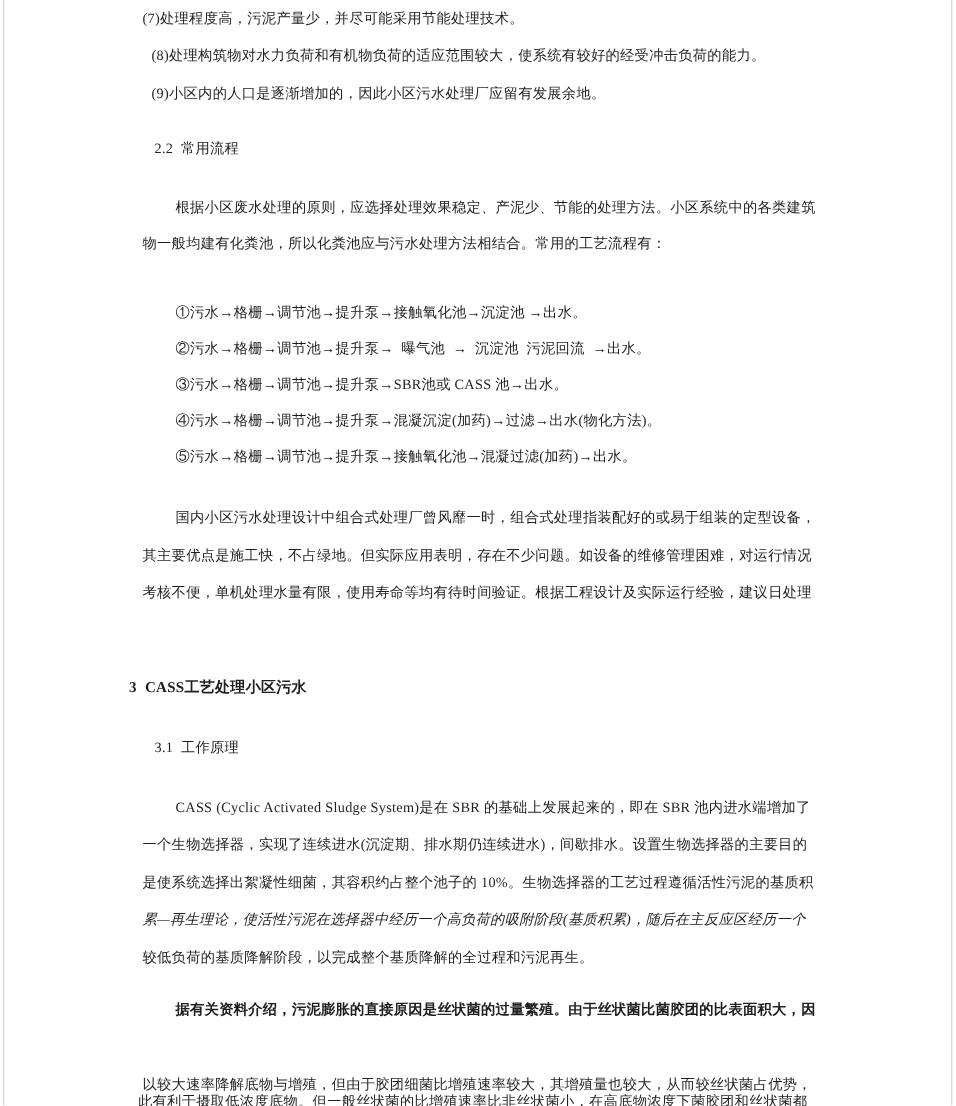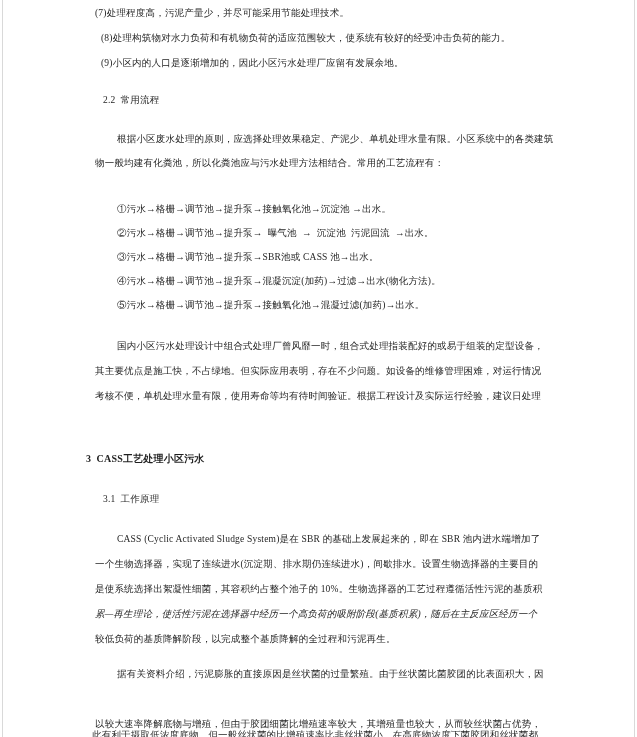--- a/index.html
+++ b/index.html
@@ -52,7 +52,7 @@
 
   <div class="tline" style="left:103px; top:94px;">2.2  常用流程</div>
 
-  <div class="tline" style="left:117px; top:133px;">根据小区废水处理的原则，应选择处理效果稳定、产泥少、单机处理水量有限。小区系统中的各类建筑</div>
+  <div class="tline" style="left:117px; top:133px;">根据小区废水处理的原则，应选择处理效果稳定、产泥少、节能的处理方法。小区系统中的各类建筑</div>
   <div class="tline" style="left:95px;  top:157px;">物一般均建有化粪池，所以化粪池应与污水处理方法相结合。常用的工艺流程有：</div>
 
   <div class="tline" style="left:117px; top:203px;">①污水→格栅→调节池→提升泵→接触氧化池→沉淀池 →出水。</div>

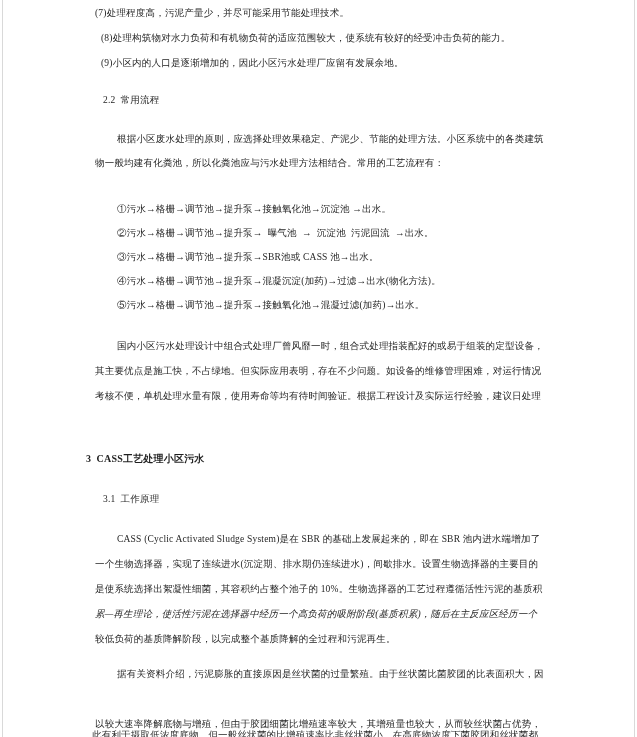--- a/index.html
+++ b/index.html
@@ -74,7 +74,7 @@
   <div class="tline" style="left:95px;  top:608px;font-style:italic;">累—再生理论，使活性污泥在选择器中经历一个高负荷的吸附阶段(基质积累)，随后在主反应区经历一个</div>
   <div class="tline" style="left:95px;  top:633px;">较低负荷的基质降解阶段，以完成整个基质降解的全过程和污泥再生。</div>
 
-  <div class="tline" style="left:117px; top:668px;">据有关资料介绍，污泥膨胀的直接原因是丝状菌的过量繁殖。由于丝状菌比菌胶团的比表面积大，因</div>
+  <div class="tline" style="left:117px; top:668px;font-weight:bold;">据有关资料介绍，污泥膨胀的直接原因是丝状菌的过量繁殖。由于丝状菌比菌胶团的比表面积大，因</div>
   <div class="tline" style="left:92px;  top:693px;margin-top:36px;">此有利于摄取低浓度底物。但一般丝状菌的比增殖速率比非丝状菌小，在高底物浓度下菌胶团和丝状菌都</div>
   <div class="tline" style="left:95px;  top:718px;">以较大速率降解底物与增殖，但由于胶团细菌比增殖速率较大，其增殖量也较大，从而较丝状菌占优势，</div>
 </div>

